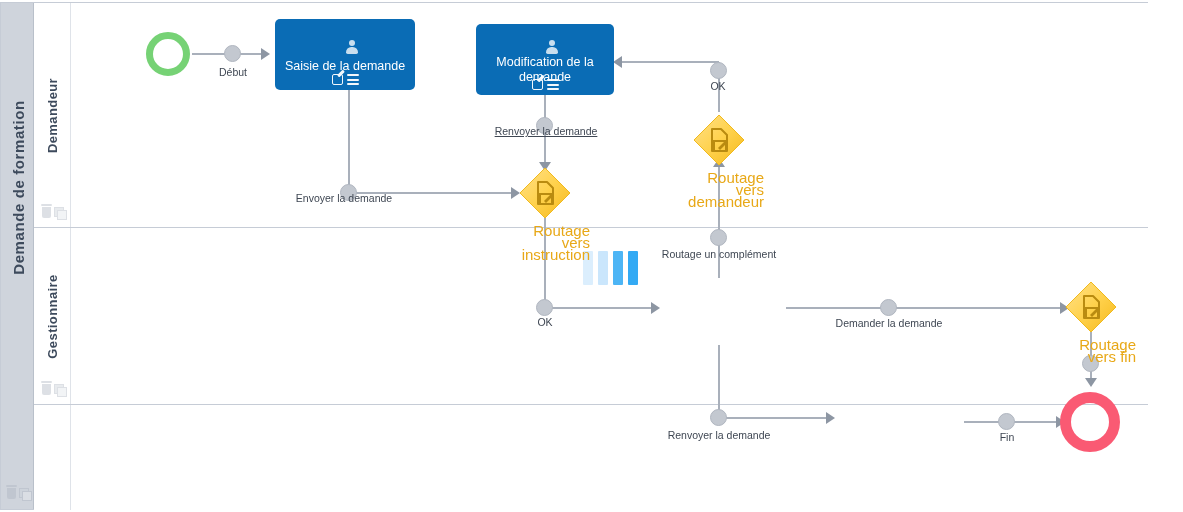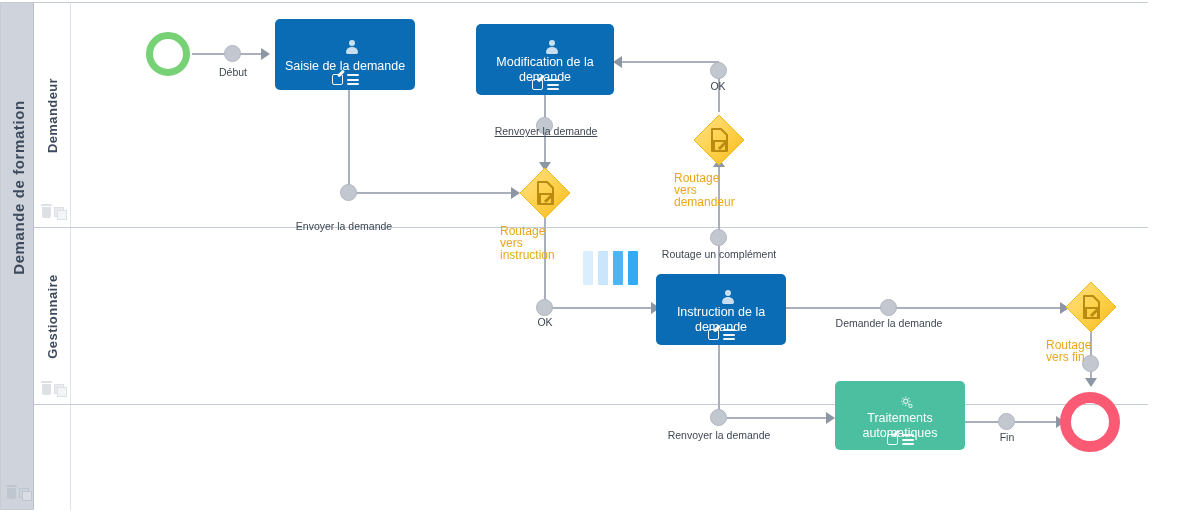--- a/index.html
+++ b/index.html
@@ -212,8 +212,8 @@
   }
   .gw-label {
     position: absolute;
-    text-align: left;
-    font-size: 12px;
+    text-align: right;
+    font-size: 15px;
     line-height: 12px;
     color: #e8a817;
     width: 90px;

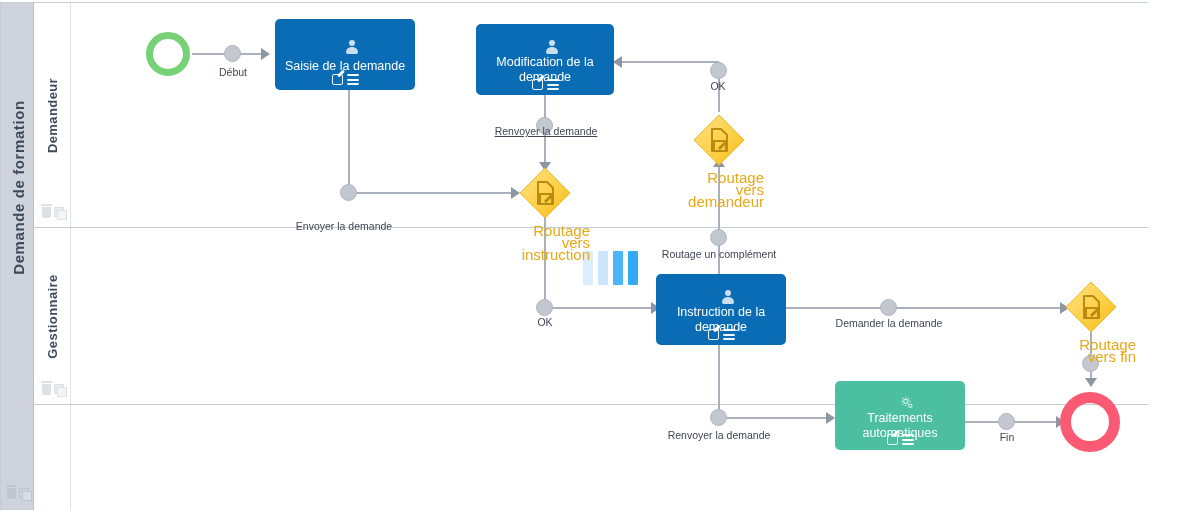--- a/index.html
+++ b/index.html
@@ -362,7 +362,7 @@
   <div class="conn-label" style="left:193px;top:66px;width:80px;">Début</div>
 
   <div class="handle" style="left:340px;top:184px;"></div>
-  <div class="conn-label" style="left:289px;top:220px;width:110px;">Envoyer la demande</div>
+  <div class="conn-label" style="left:289px;top:192px;width:110px;">Envoyer la demande</div>
 
   <div class="handle" style="left:536px;top:117px;"></div>
   <div class="conn-label" style="left:481px;top:125px;width:130px;text-decoration:underline;">Renvoyer la demande</div>

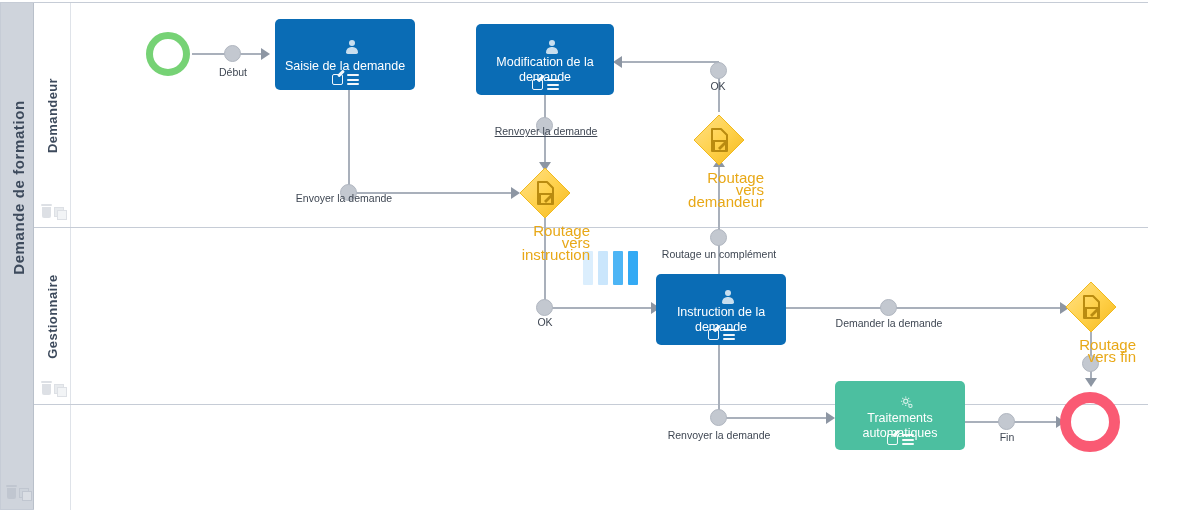--- a/index.html
+++ b/index.html
@@ -424,18 +424,6 @@
     </div>
   </div>
 
-  <div class="task user" style="left:656px;top:274px;width:130px;height:71px;">
-    <span class="task-typeicon glyph-user"></span>
-    <div class="task-label" style="margin-top:6px;">Instruction de la demande</div>
-    <div class="task-actions">
-      <span class="act-edit"></span>
-      <span class="act-menu">
-          <i></i>
-          <i></i>
-          <i></i>
-        </span>
-    </div>
-  </div>
 
   <div class="task service" style="left:835px;top:381px;width:130px;height:69px;">
     <span class="task-typeicon glyph-gear">

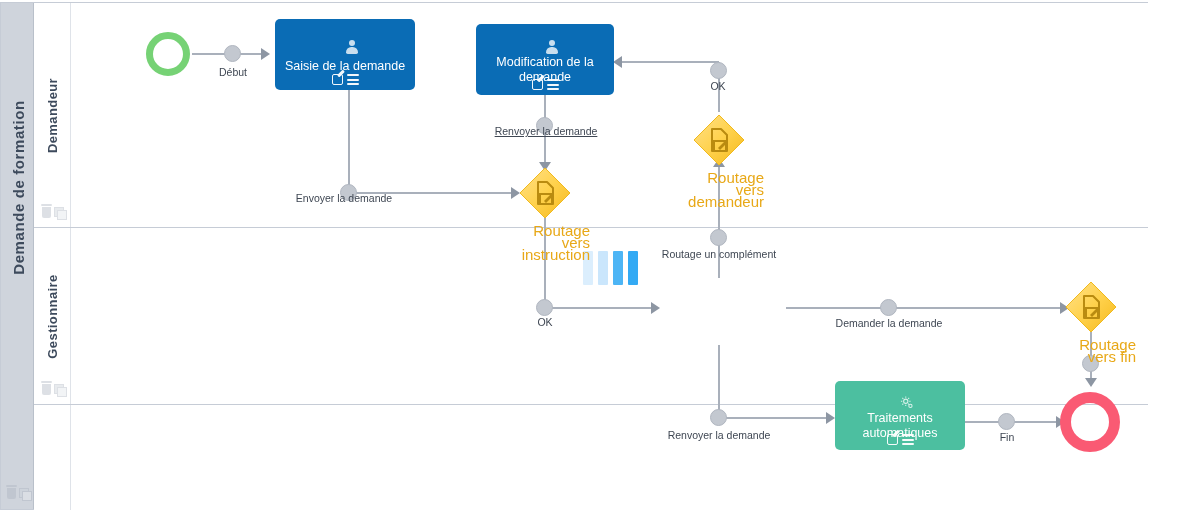--- a/index.html
+++ b/index.html
@@ -425,24 +425,6 @@
   </div>
 
 
-  <div class="task service" style="left:835px;top:381px;width:130px;height:69px;">
-    <span class="task-typeicon glyph-gear">
-      <svg width="16" height="15" viewBox="0 0 24 24" fill="none" stroke="#ffffff" stroke-width="1.7">
-        <circle cx="10" cy="10" r="3.4"></circle>
-        <path d="M10 2.3v2.1M10 15.6v2.1M2.3 10h2.1M15.6 10h2.1M4.6 4.6l1.5 1.5M13.9 13.9l1.5 1.5M15.4 4.6l-1.5 1.5M6.1 13.9l-1.5 1.5"></path>
-        <circle cx="17.5" cy="17.5" r="2.6"></circle>
-      </svg>
-    </span>
-    <div class="task-label" style="margin-top:6px;">Traitements automatiques</div>
-    <div class="task-actions">
-      <span class="act-edit"></span>
-      <span class="act-menu">
-          <i></i>
-          <i></i>
-          <i></i>
-        </span>
-    </div>
-  </div>
 
   <div class="gateway" style="left:518px;top:166px;">
     <svg width="54" height="54" viewBox="0 0 54 54">

